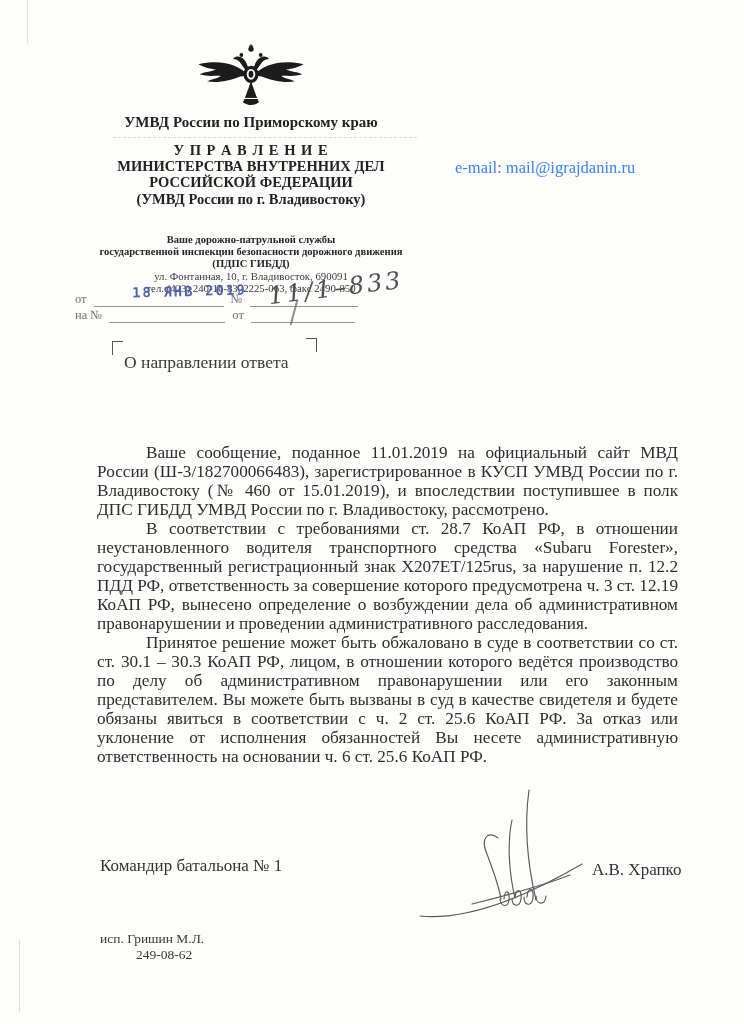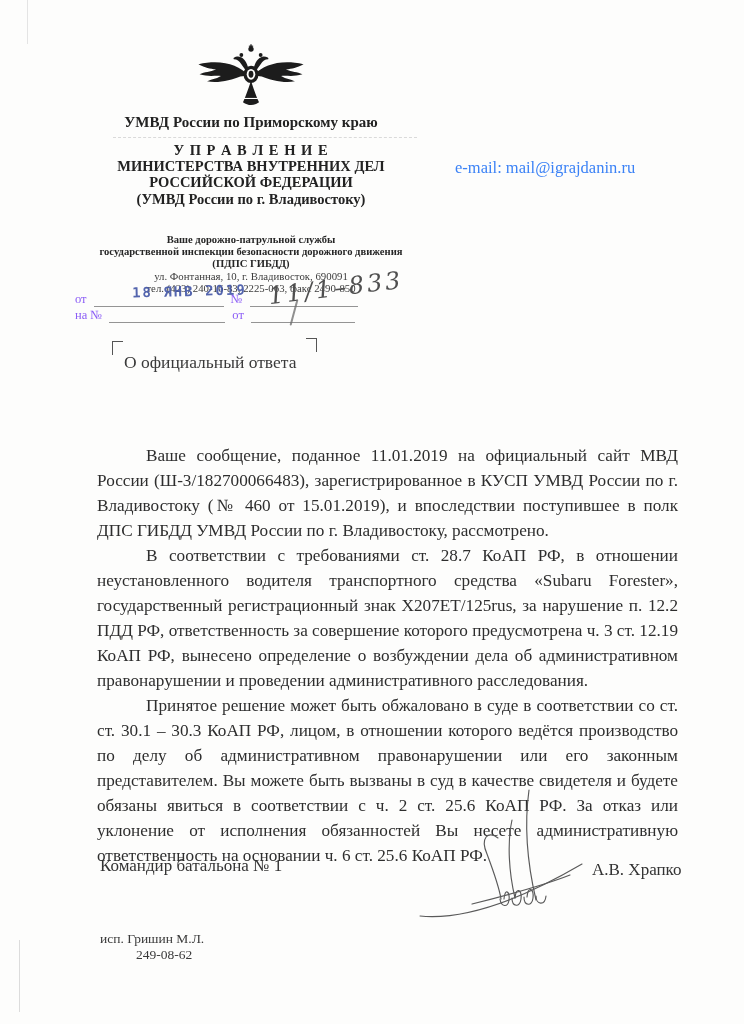--- a/index.html
+++ b/index.html
@@ -22,7 +22,7 @@
   .addr1{position:absolute;left:55px;top:270px;width:392px;text-align:center;font-size:10.8px;color:#3c3c3c;}
   .addr2{position:absolute;left:55px;top:281.5px;width:392px;text-align:center;font-size:10.8px;color:#3c3c3c;}
   
-  .ref-row{position:absolute;display:flex;align-items:center;gap:7px;font-size:12.5px;color:#8b5cf6;}
+  .ref-row{position:absolute;display:flex;align-items:center;gap:7px;font-size:12.5px;color:#737373;}
   .ref1{left:75px;top:292px;}
   .ref2{left:75px;top:308px;}
   .ref-line{display:inline-block;border-bottom:1px solid #949494;height:14px;}

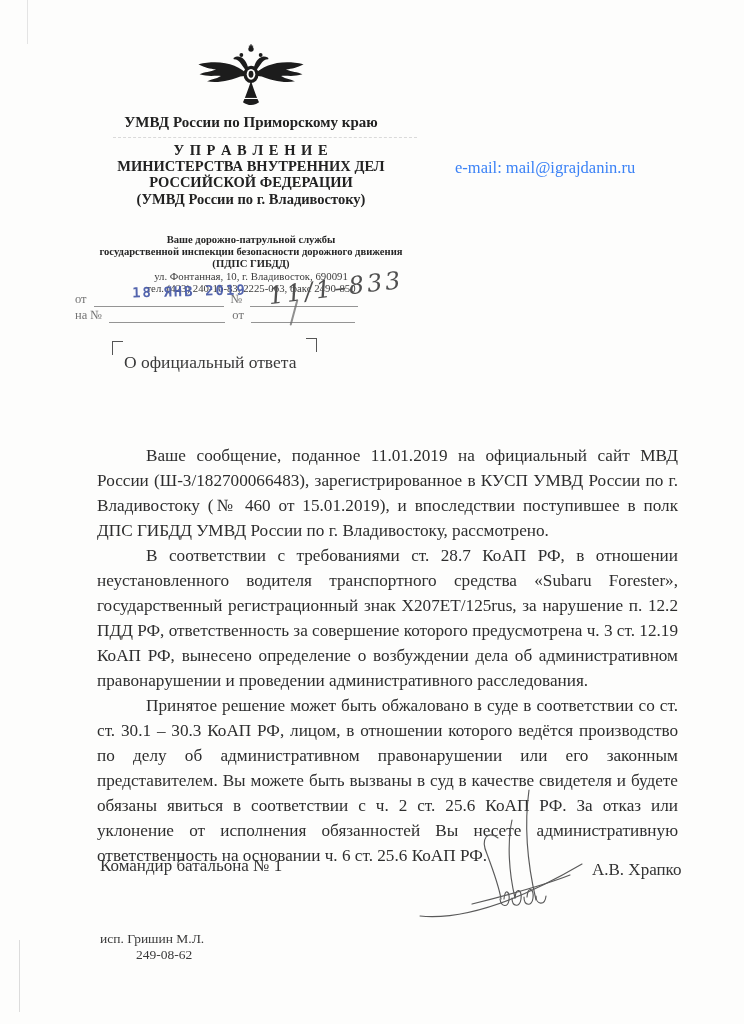--- a/index.html
+++ b/index.html
@@ -129,7 +129,7 @@
 
   <div class="blk blk-l"></div>
   <div class="blk blk-r"></div>
-  <div class="subject">О официальный ответа</div>
+  <div class="subject">О направлении ответа</div>
 
   <div class="body">
     <p>Ваше сообщение, поданное 11.01.2019 на официальный сайт МВД России (Ш-3/182700066483), зарегистрированное в КУСП УМВД России по г. Владивостоку (№ 460 от 15.01.2019), и впоследствии поступившее в полк ДПС ГИБДД УМВД России по г. Владивостоку, рассмотрено.</p>

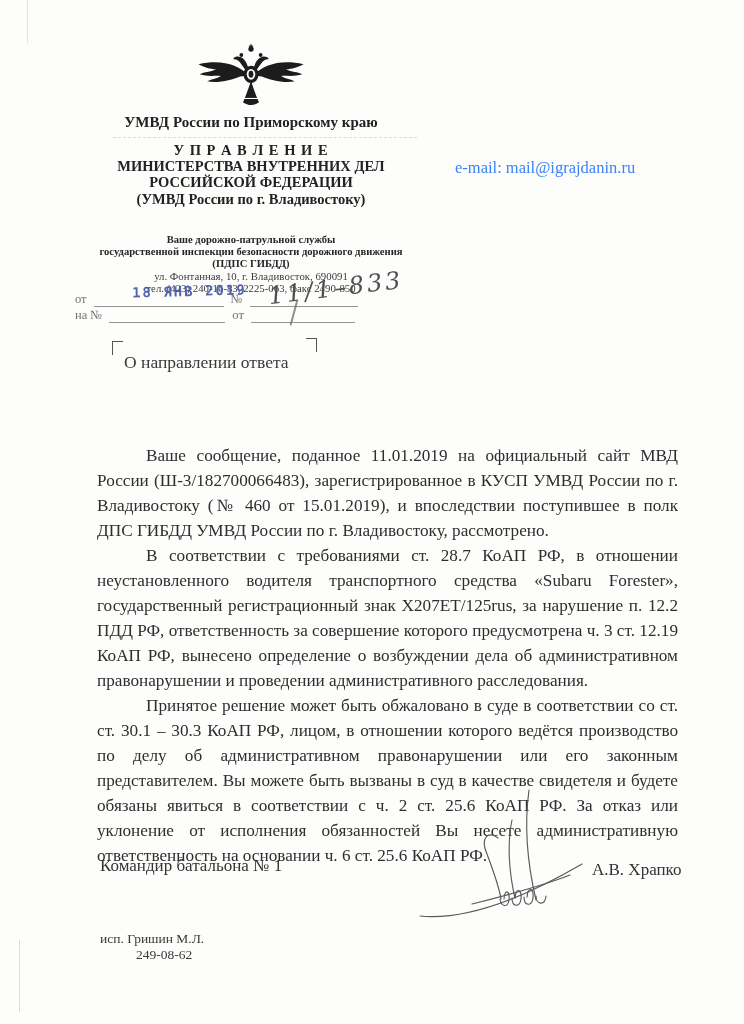--- a/index.html
+++ b/index.html
@@ -45,7 +45,7 @@
   .subject{position:absolute;left:124px;top:352px;font-size:17.5px;color:#3a3a3a;}
   
   .body{position:absolute;left:97px;top:443px;width:581px;
-    font-size:17.2px;line-height:25px;color:#2e2e2e;text-align:justify;}
+    font-size:17.2px;line-height:19px;color:#2e2e2e;text-align:justify;}
   .body p{margin:0;text-indent:49px;}
   
   .sign-pos{position:absolute;left:100px;top:856px;font-size:17px;color:#333;}

